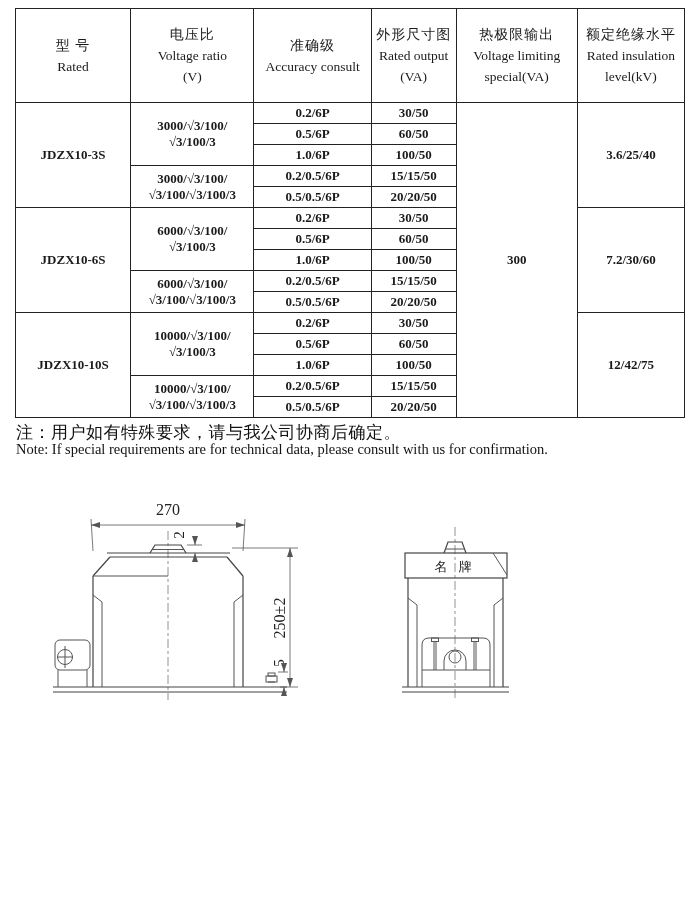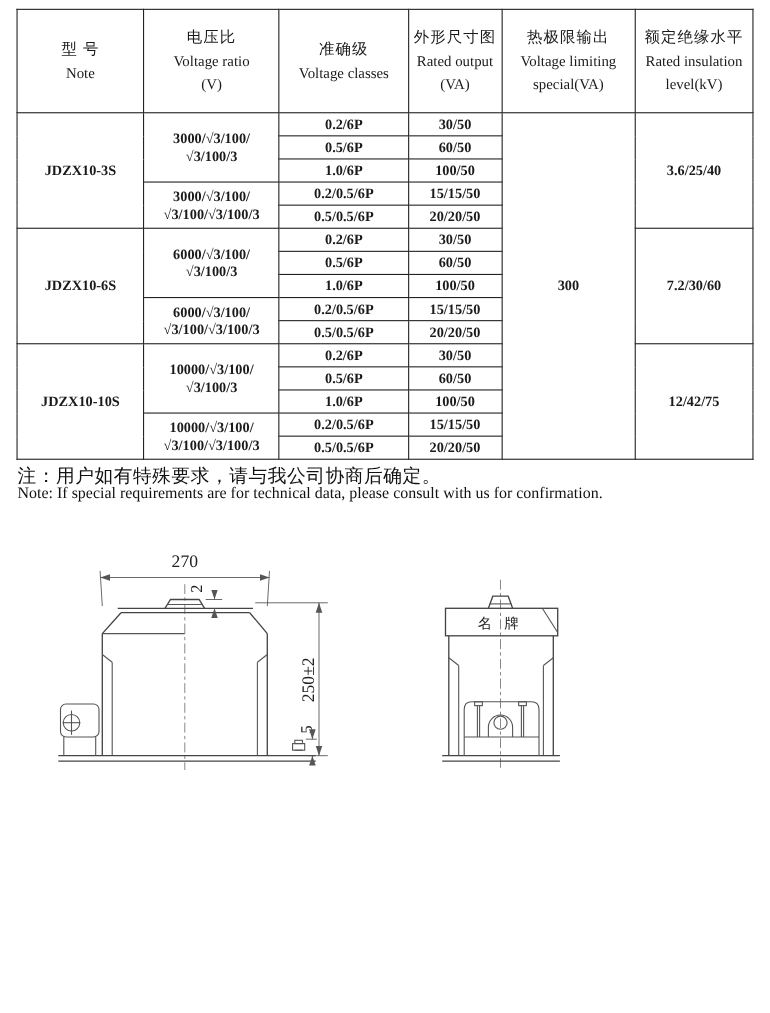--- a/index.html
+++ b/index.html
@@ -53,7 +53,7 @@
         <tr>
           <th>
             <div class="zhh">型  号</div>
-            <div>Note</div>
+            <div>Rated</div>
           </th>
           <th>
             <div class="zhh">电压比</div>

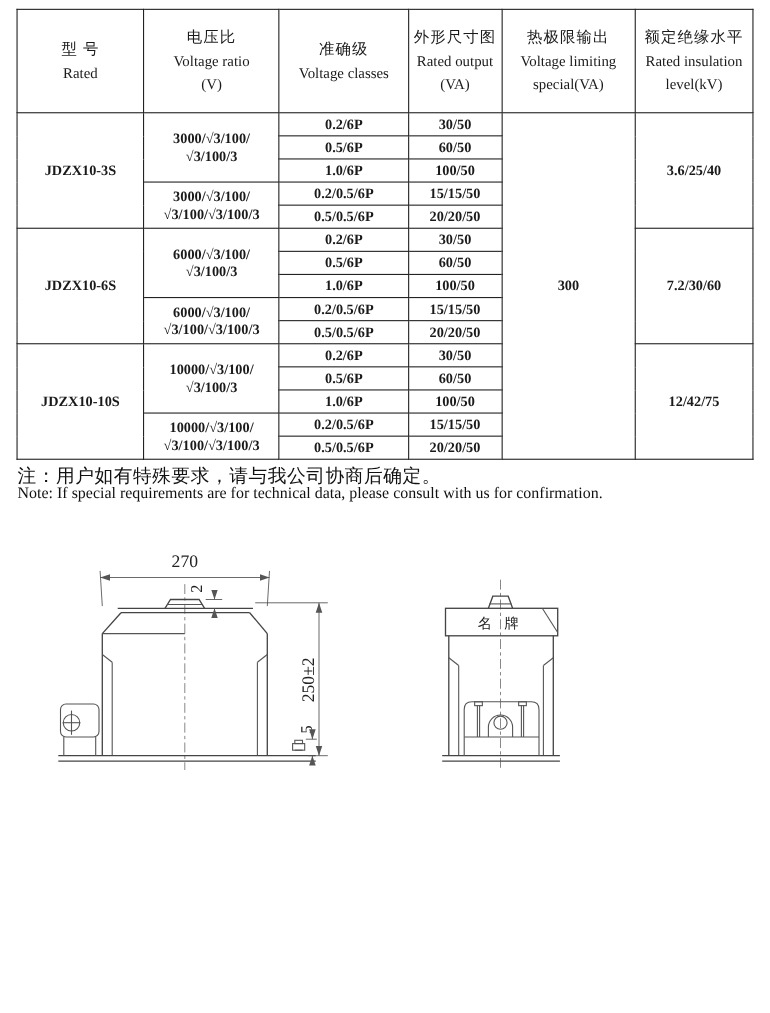--- a/index.html
+++ b/index.html
@@ -62,7 +62,7 @@
           </th>
           <th>
             <div class="zhh">准确级</div>
-            <div>Voltage classes</div>
+            <div>Accuracy consult</div>
           </th>
           <th>
             <div class="zhh">外形尺寸图</div>

